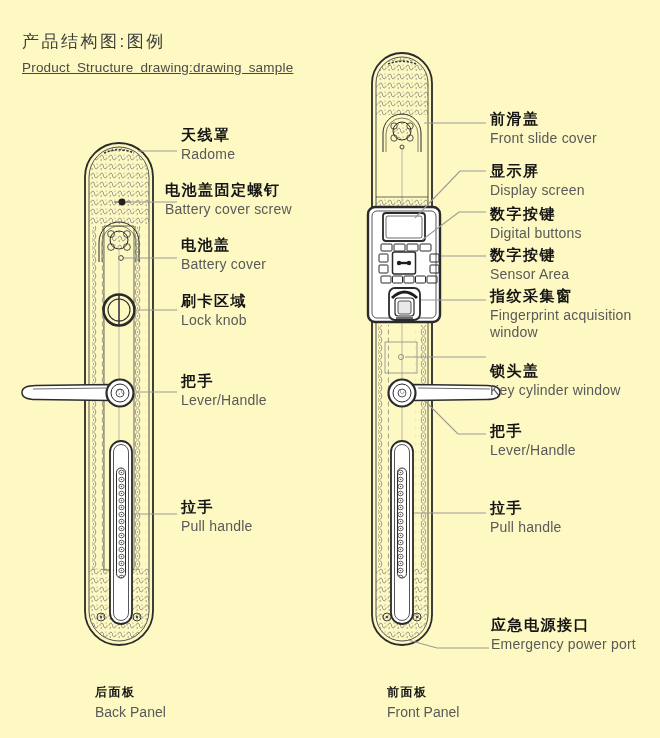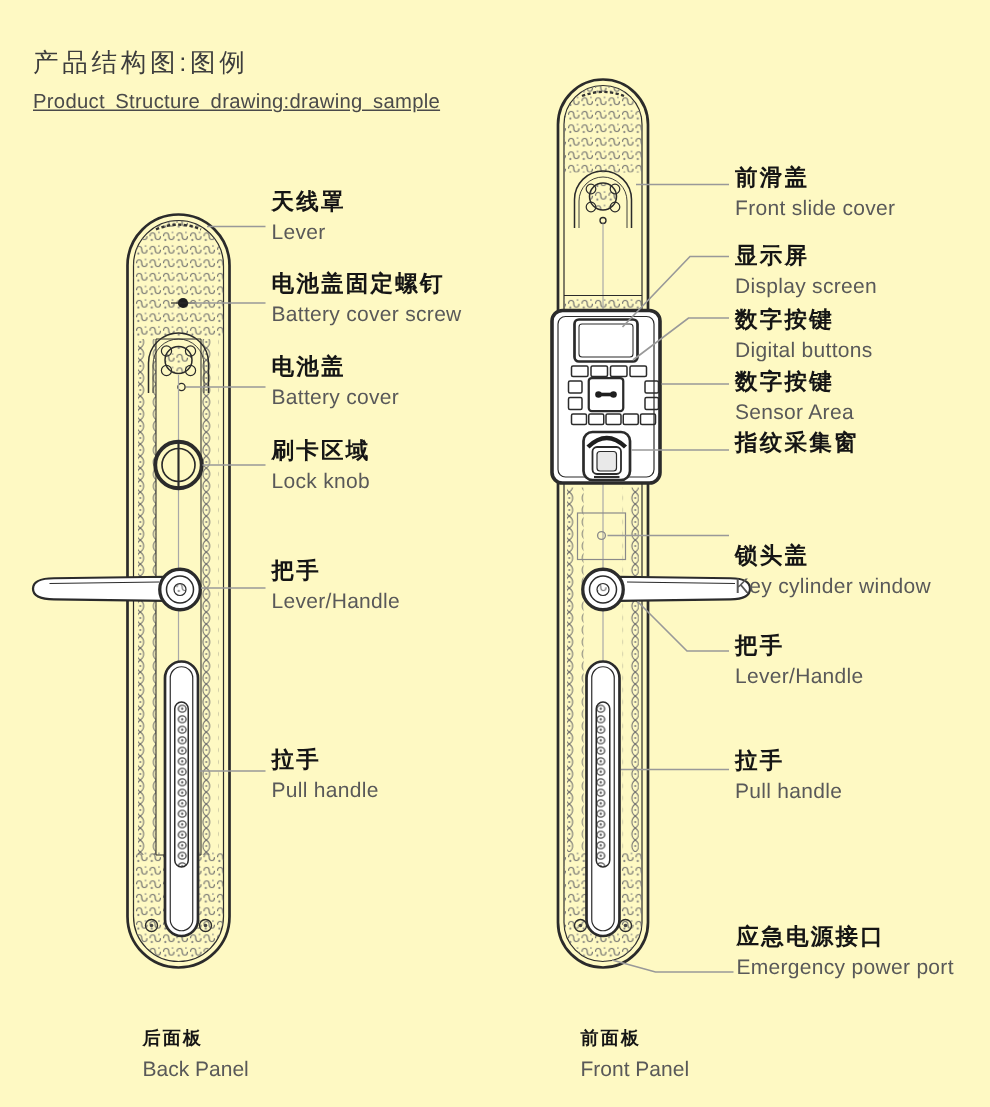--- a/index.html
+++ b/index.html
@@ -227,7 +227,7 @@
 
   <div class="part-label" style="left:181px; top:126px">
     <div class="zh">天线罩</div>
-    <div class="en">Lever</div>
+    <div class="en">Radome</div>
   </div>
   <div class="part-label" style="left:181px; top:181px">
     <div class="zh">电池盖固定螺钉</div>

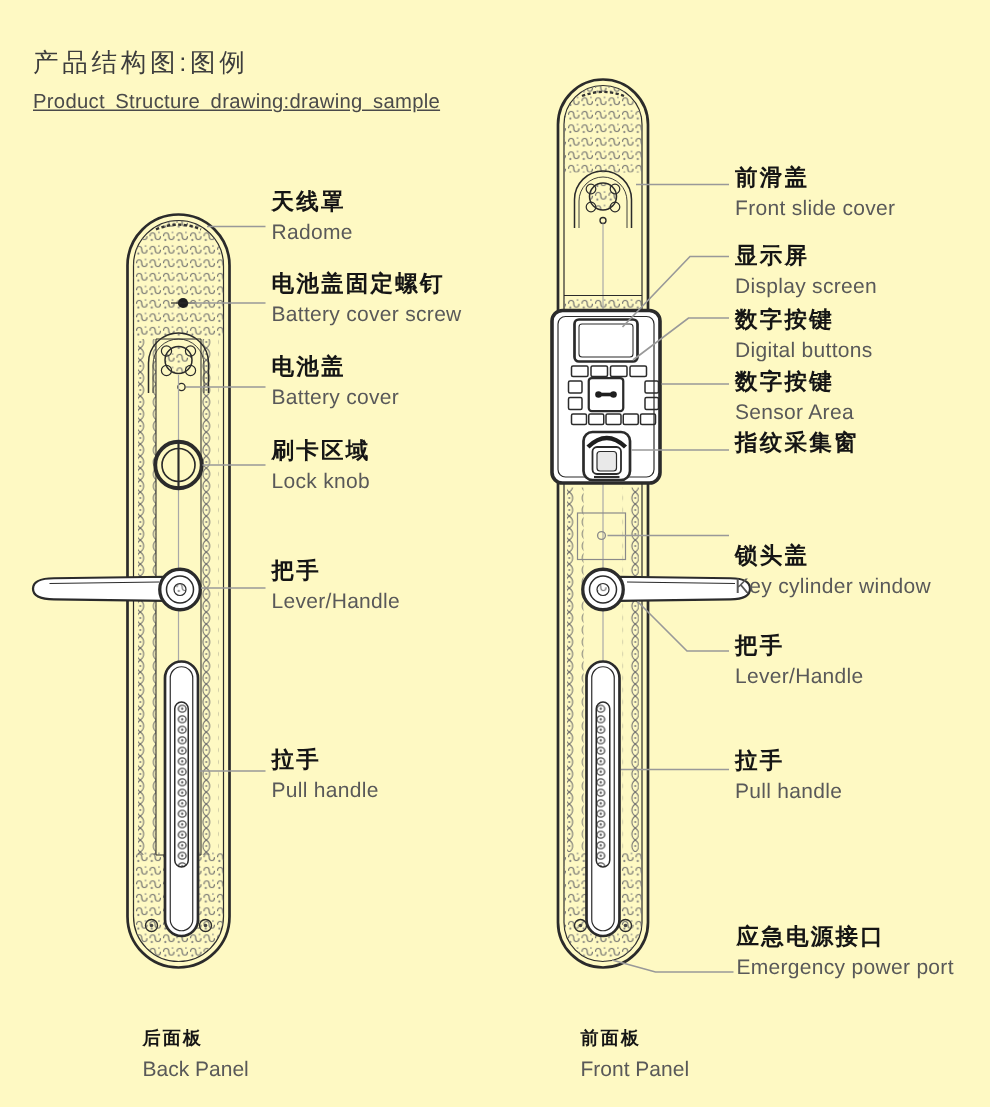--- a/index.html
+++ b/index.html
@@ -229,7 +229,7 @@
     <div class="zh">天线罩</div>
     <div class="en">Radome</div>
   </div>
-  <div class="part-label" style="left:181px; top:181px">
+  <div class="part-label" style="left:165px; top:181px">
     <div class="zh">电池盖固定螺钉</div>
     <div class="en">Battery cover screw</div>
   </div>

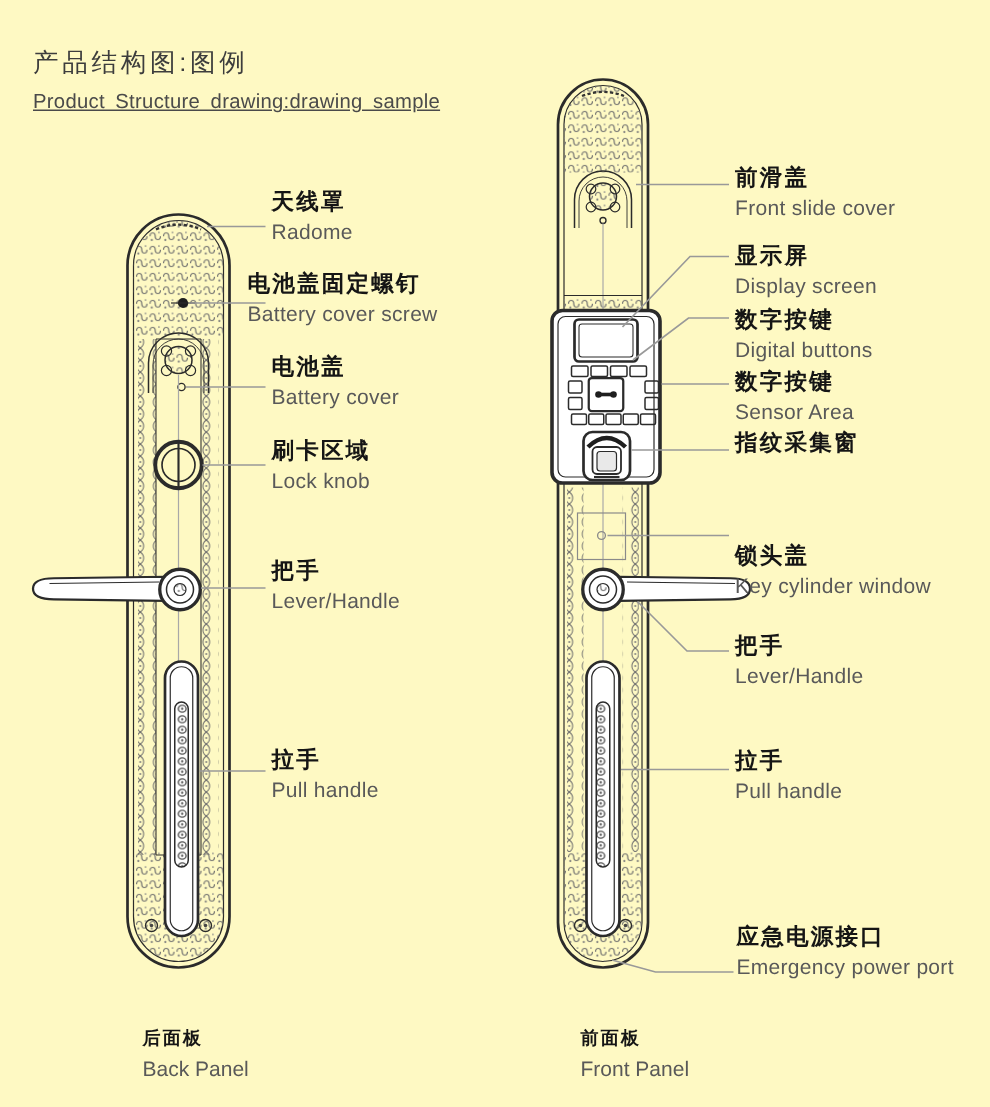--- a/index.html
+++ b/index.html
@@ -268,6 +268,7 @@
   </div>
   <div class="part-label" style="left:490px; top:287px">
     <div class="zh">指纹采集窗</div>
+    <div class="en wrap">Fingerprint acquisition window</div>
   </div>
   <div class="part-label" style="left:490px; top:362px">
     <div class="zh">锁头盖</div>

